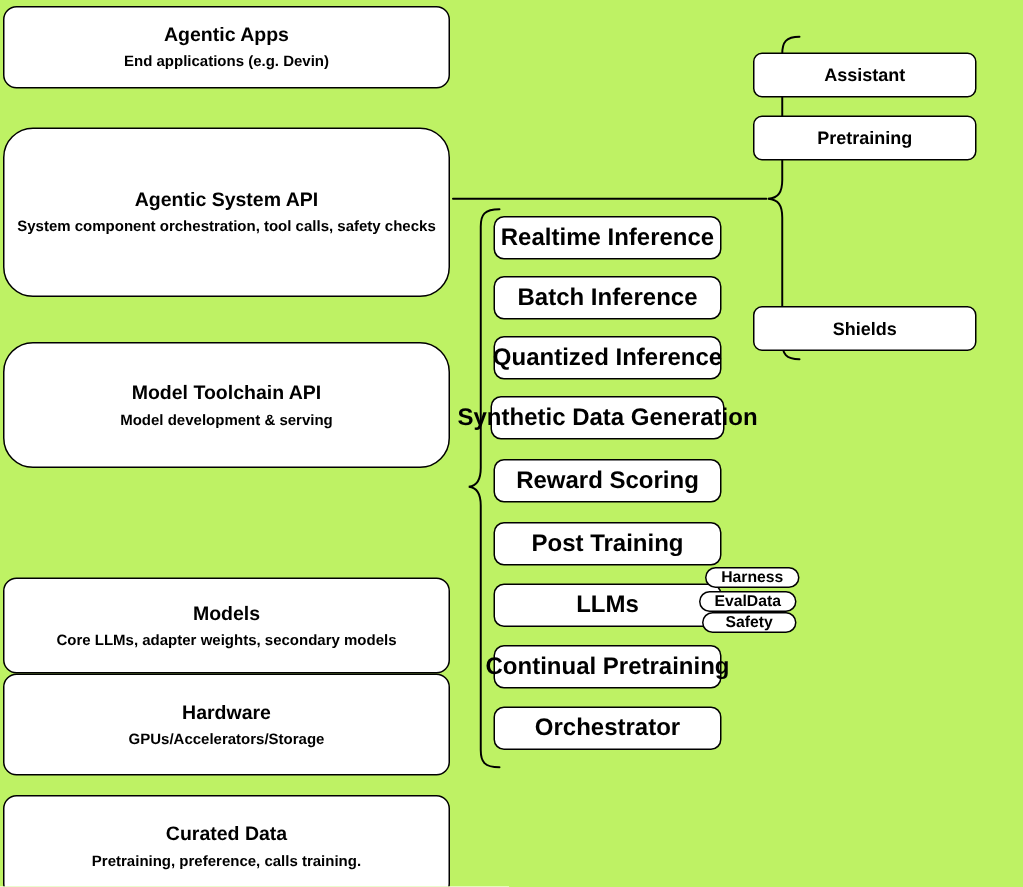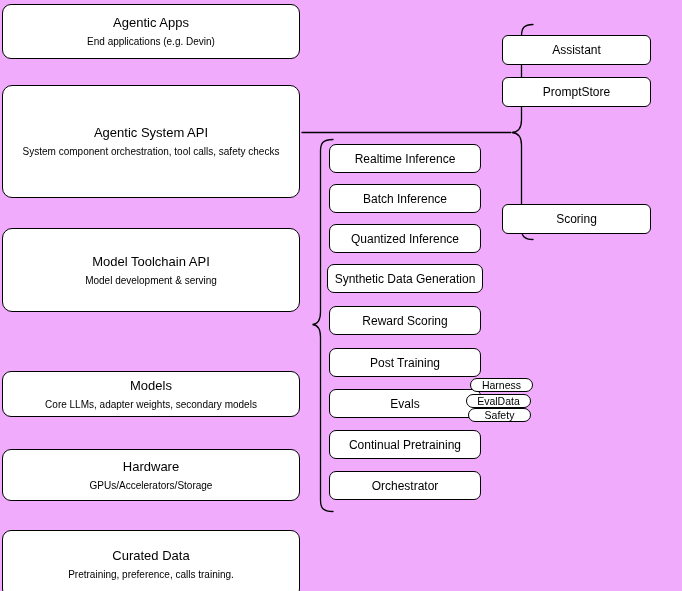--- a/index.html
+++ b/index.html
@@ -13,8 +13,9 @@
     position: relative;
     width: 682px;
     height: 591px;
-    background: #f0abfc;
+    background: #bef264;
     overflow: hidden;
+    font-weight: bold;
   }
   .overlay {
     position: absolute;

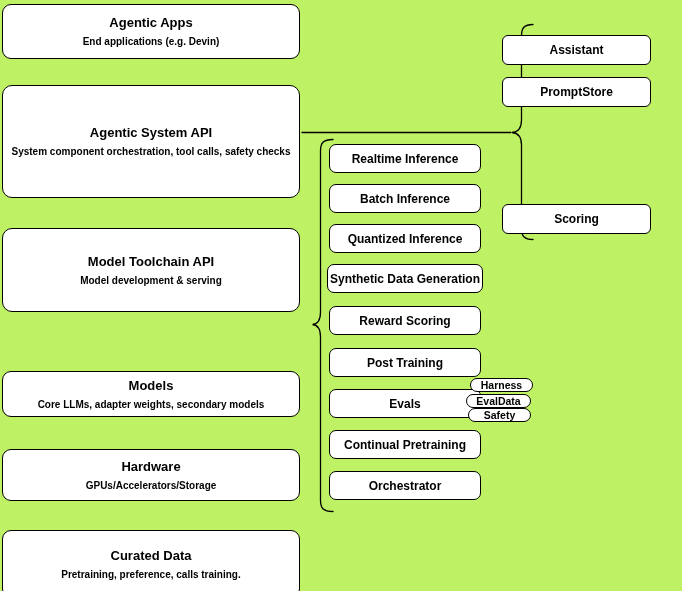--- a/index.html
+++ b/index.html
@@ -165,7 +165,7 @@
   <div class="tag" style="left:468px;top:408px;width:63px">Safety</div>
 
   <div class="rbox" style="top:35px">Assistant</div>
-  <div class="rbox" style="top:77px">PromptStore</div>
+  <div class="rbox" style="top:77px">Pretraining</div>
   <div class="rbox" style="top:204px">Scoring</div>
 
 </div>

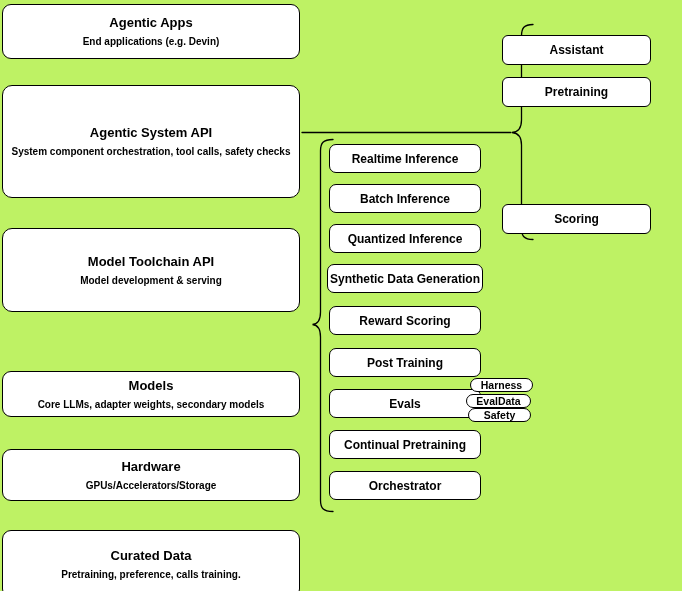--- a/index.html
+++ b/index.html
@@ -45,7 +45,7 @@
     text-align: center;
   }
   .r-sm { border-radius: 9px; }
-  .r-lg { border-radius: 10px; }
+  .r-lg { border-radius: 20px; }
   .lbox .title {
     font-size: 13px;
     line-height: 15px;

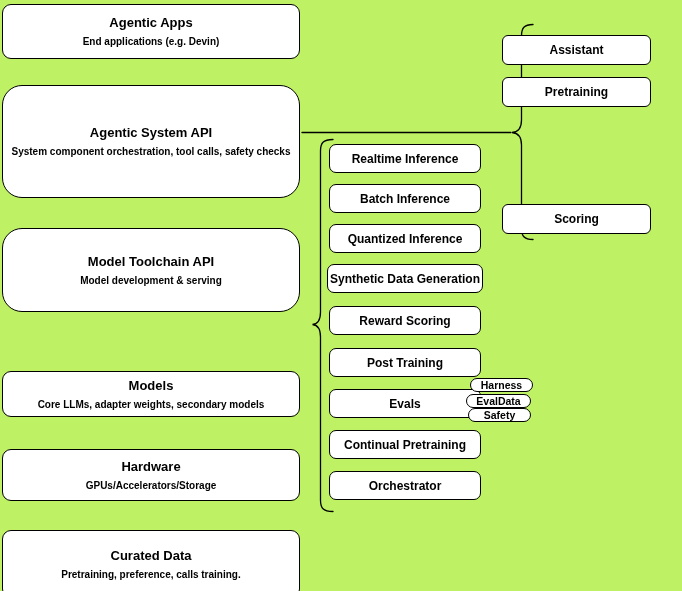--- a/index.html
+++ b/index.html
@@ -69,7 +69,7 @@
     display: flex;
     align-items: center;
     justify-content: center;
-    font-size: 12px;
+    font-size: 16px;
     white-space: nowrap;
   }
   .mbox.wide {

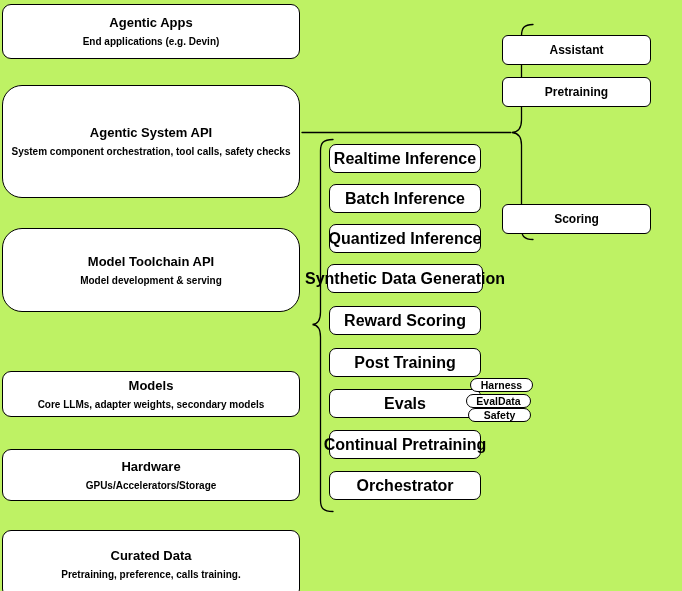--- a/index.html
+++ b/index.html
@@ -166,7 +166,7 @@
 
   <div class="rbox" style="top:35px">Assistant</div>
   <div class="rbox" style="top:77px">Pretraining</div>
-  <div class="rbox" style="top:204px">Scoring</div>
+  <div class="rbox" style="top:204px">Shields</div>
 
 </div>
 

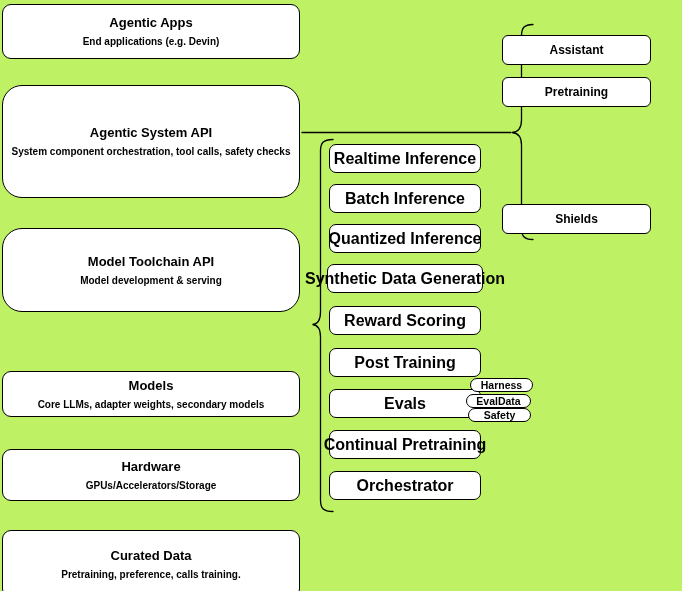--- a/index.html
+++ b/index.html
@@ -135,7 +135,7 @@
     <div class="subtitle">Model development &amp; serving</div>
   </div>
 
-  <div class="lbox r-sm" style="top:371px;height:46px">
+  <div class="lbox r-sm" style="top:385px;height:64px">
     <div class="title">Models</div>
     <div class="subtitle">Core LLMs, adapter weights, secondary models</div>
   </div>

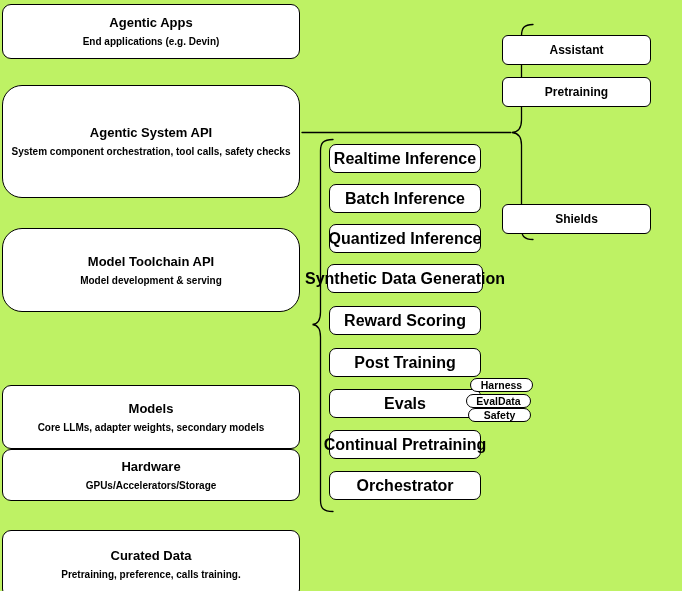--- a/index.html
+++ b/index.html
@@ -156,7 +156,7 @@
   <div class="mbox" style="top:306px">Reward Scoring</div>
   <div class="mbox wide" style="top:264px">Synthetic Data Generation</div>
   <div class="mbox" style="top:348px">Post Training</div>
-  <div class="mbox" style="top:389px">Evals</div>
+  <div class="mbox" style="top:389px">LLMs</div>
   <div class="mbox" style="top:430px">Continual Pretraining</div>
   <div class="mbox" style="top:471px">Orchestrator</div>
 

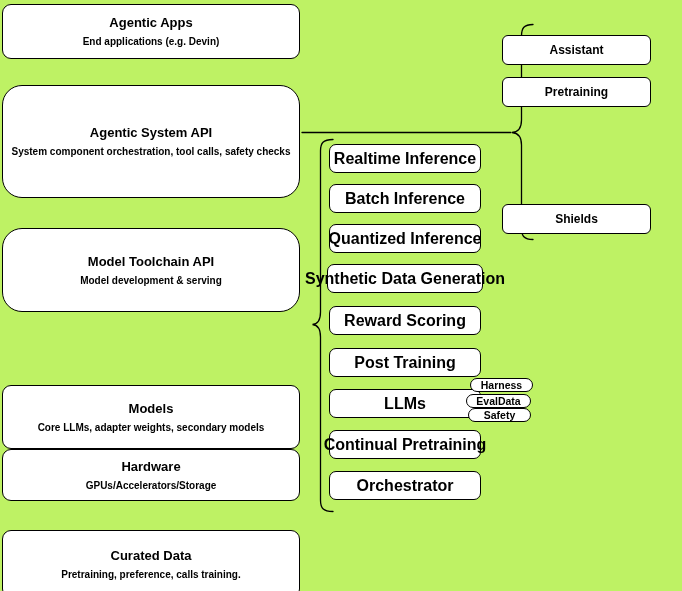--- a/index.html
+++ b/index.html
@@ -140,7 +140,7 @@
     <div class="subtitle">Core LLMs, adapter weights, secondary models</div>
   </div>
 
-  <div class="lbox r-sm" style="top:449px;height:52px">
+  <div class="lbox r-sm" style="top:449px;height:68px">
     <div class="title">Hardware</div>
     <div class="subtitle">GPUs/Accelerators/Storage</div>
   </div>

